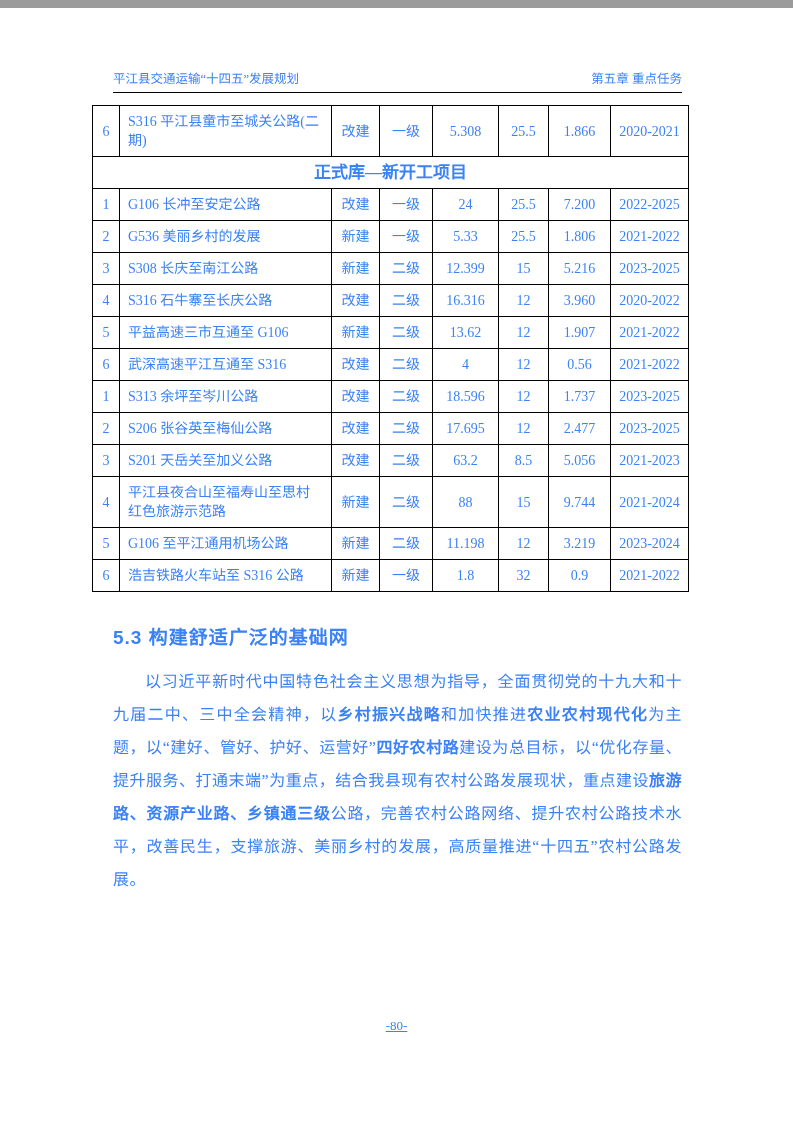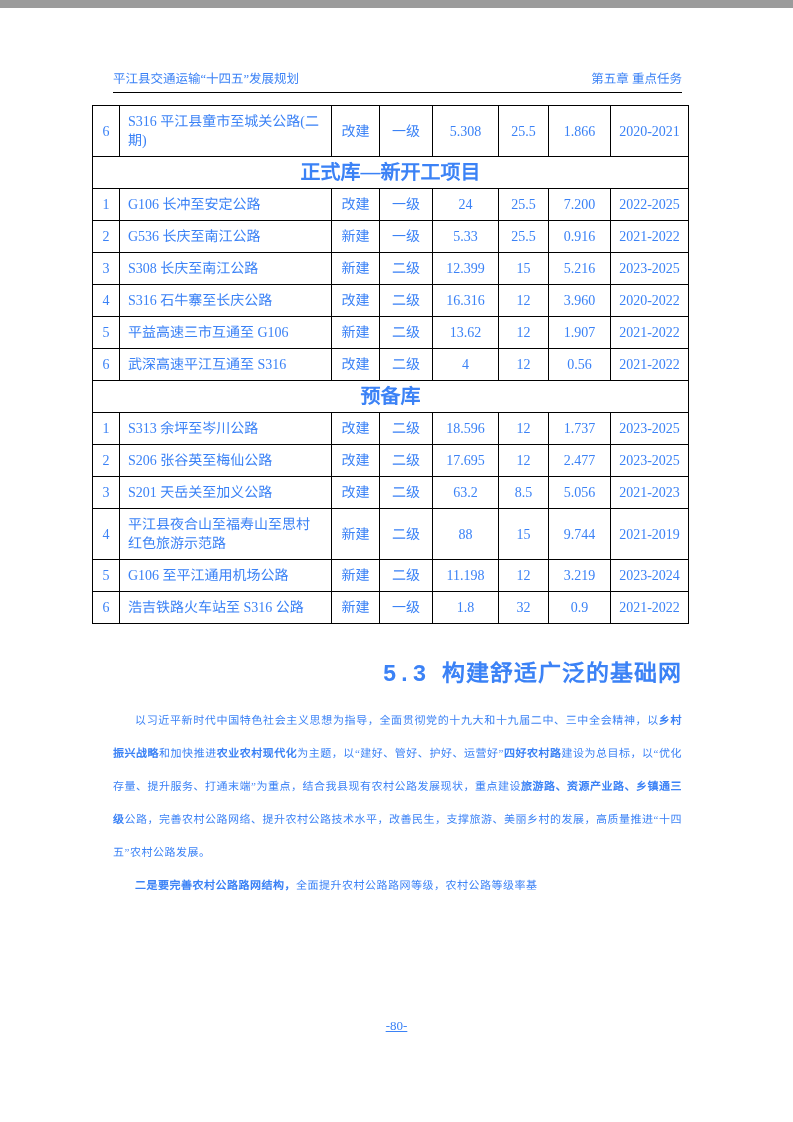--- a/index.html
+++ b/index.html
@@ -50,7 +50,7 @@
   table.project-table td.section-title {
     font-weight: bold;
     text-align: center;
-    font-size: 20px;
+    font-size: 17px;
   }
   
   .section-heading {

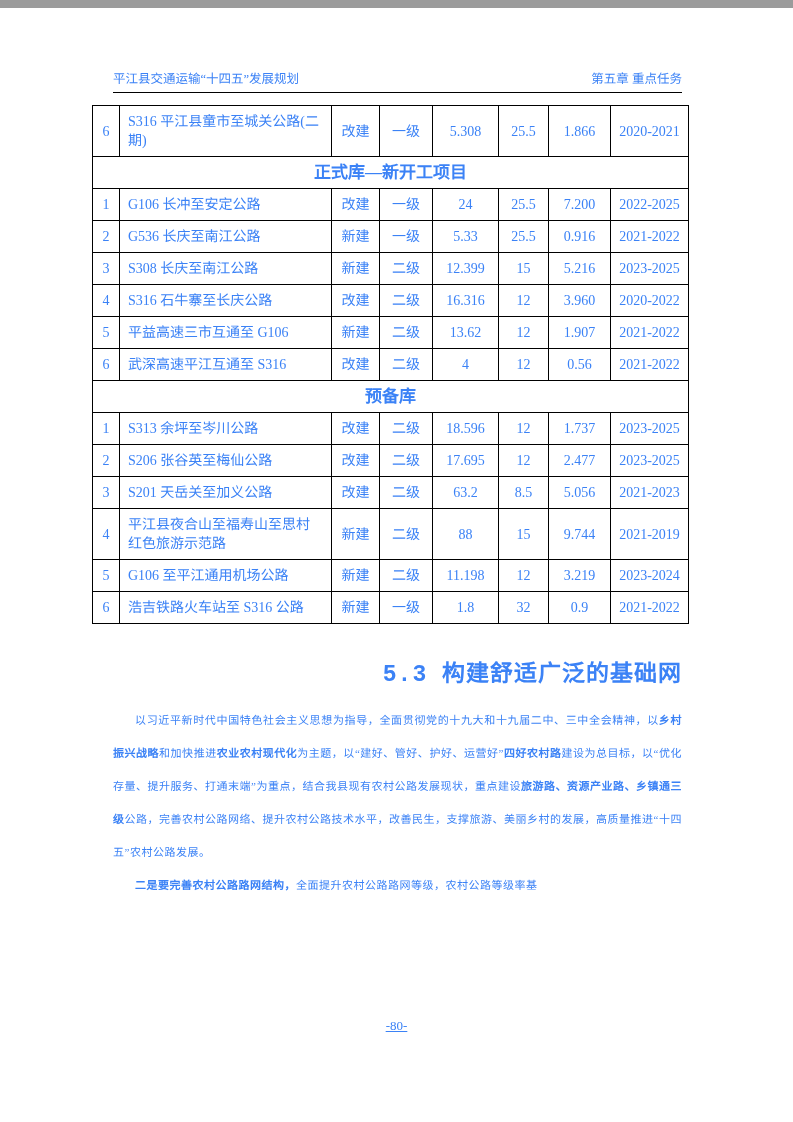--- a/index.html
+++ b/index.html
@@ -129,7 +129,7 @@
         </tr>
         <tr>
           <td>2</td>
-          <td class="name-cell">G536 长庆至南江公路</td>
+          <td class="name-cell">G536 美丽乡村的发展</td>
           <td>新建</td>
           <td>一级</td>
           <td>5.33</td>

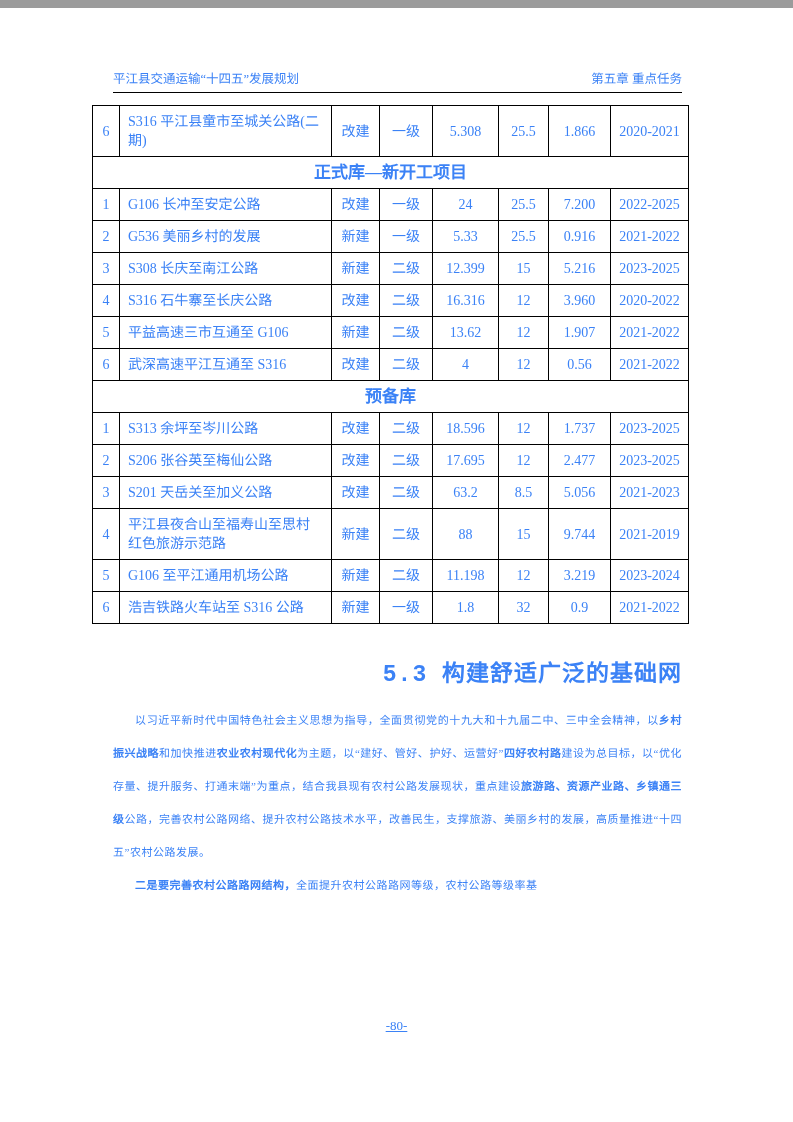--- a/index.html
+++ b/index.html
@@ -134,7 +134,7 @@
           <td>一级</td>
           <td>5.33</td>
           <td>25.5</td>
-          <td>0.916</td>
+          <td>1.806</td>
           <td>2021-2022</td>
         </tr>
         <tr>

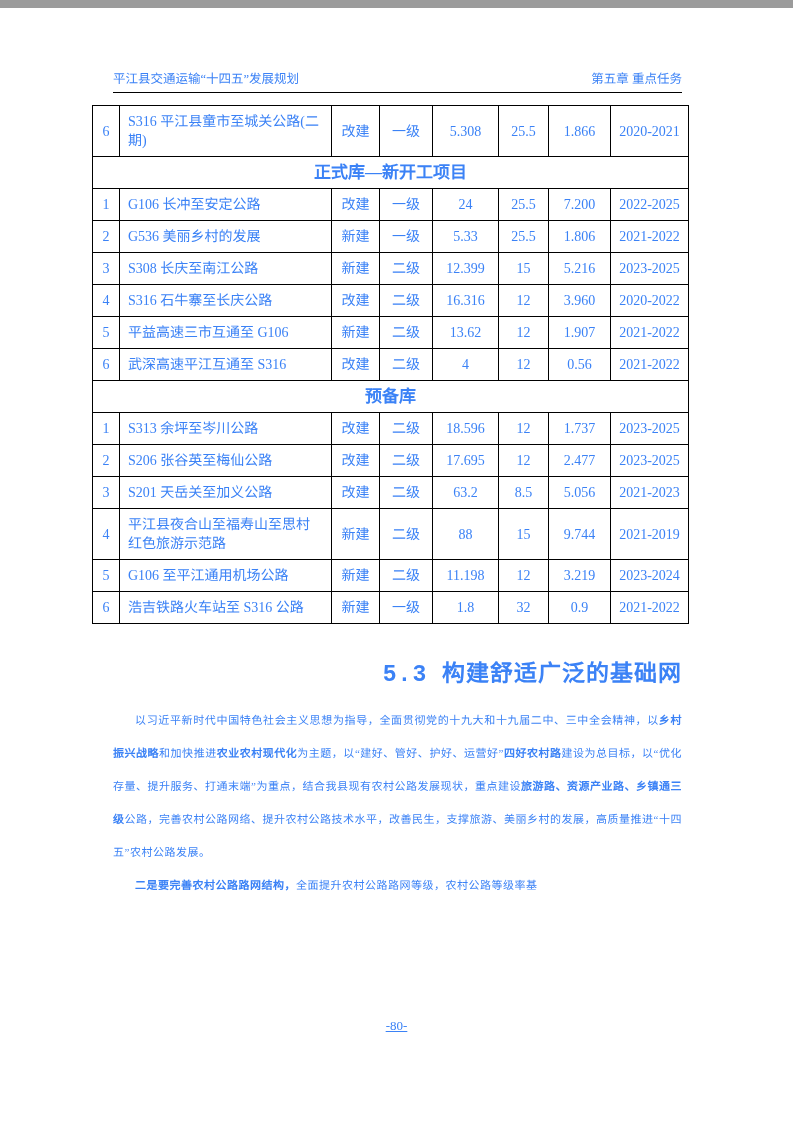--- a/index.html
+++ b/index.html
@@ -178,9 +178,6 @@
           <td>2021-2022</td>
         </tr>
         <tr>
-          <td colspan="8" class="section-title">预备库</td>
-        </tr>
-        <tr>
           <td>1</td>
           <td class="name-cell">S313 余坪至岑川公路</td>
           <td>改建</td>

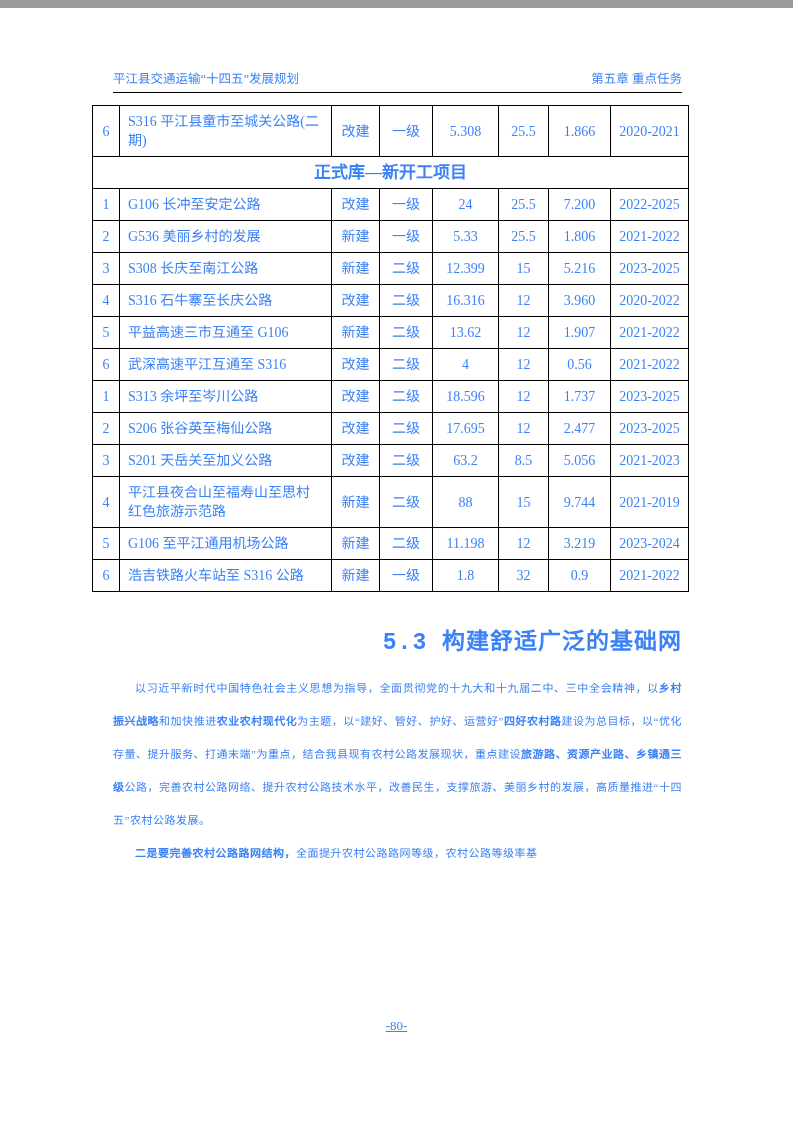--- a/index.html
+++ b/index.html
@@ -215,7 +215,7 @@
           <td>88</td>
           <td>15</td>
           <td>9.744</td>
-          <td>2021-2019</td>
+          <td>2021-2024</td>
         </tr>
         <tr>
           <td>5</td>

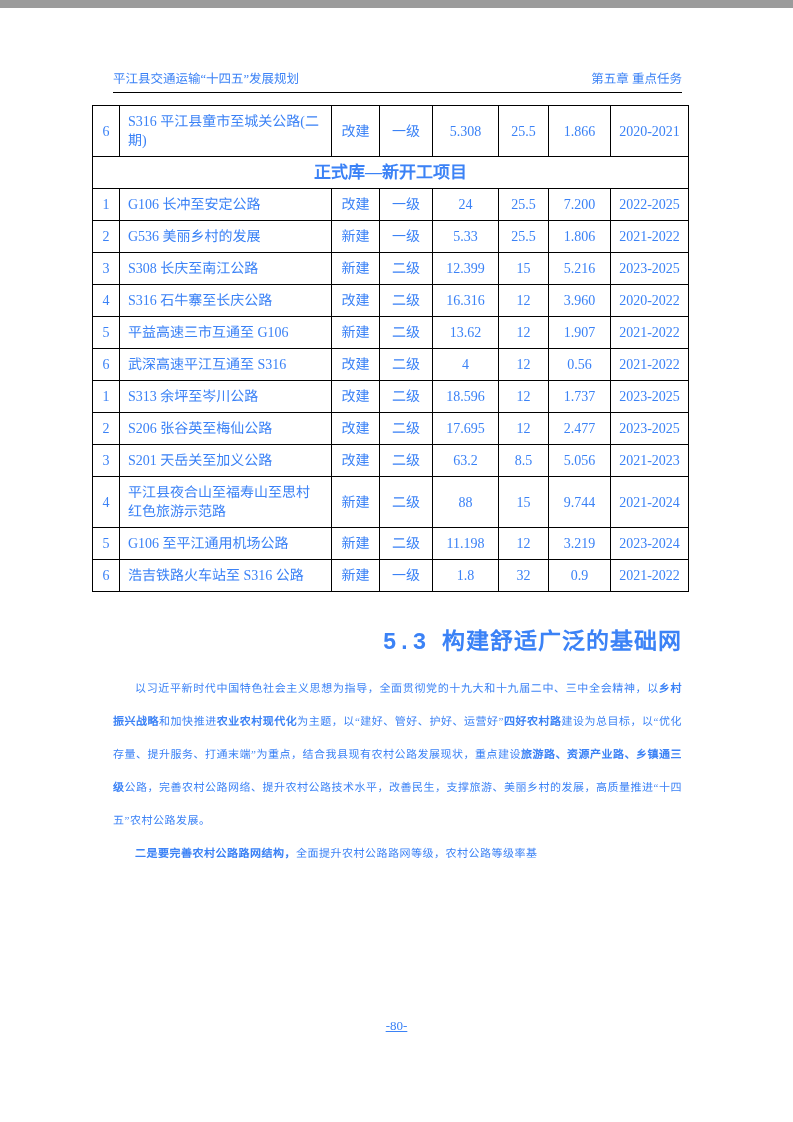--- a/index.html
+++ b/index.html
@@ -55,11 +55,10 @@
   
   .section-heading {
     margin-top: 30px;
-    font-family: Liberation Mono, monospace;
+    font-family: Liberation Sans, sans-serif;
     font-weight: bold;
-    font-size: 23px;
+    font-size: 19px;
     letter-spacing: 1px;
-    text-align: right;
   }
   
   .body-text { margin-top: 16px; }

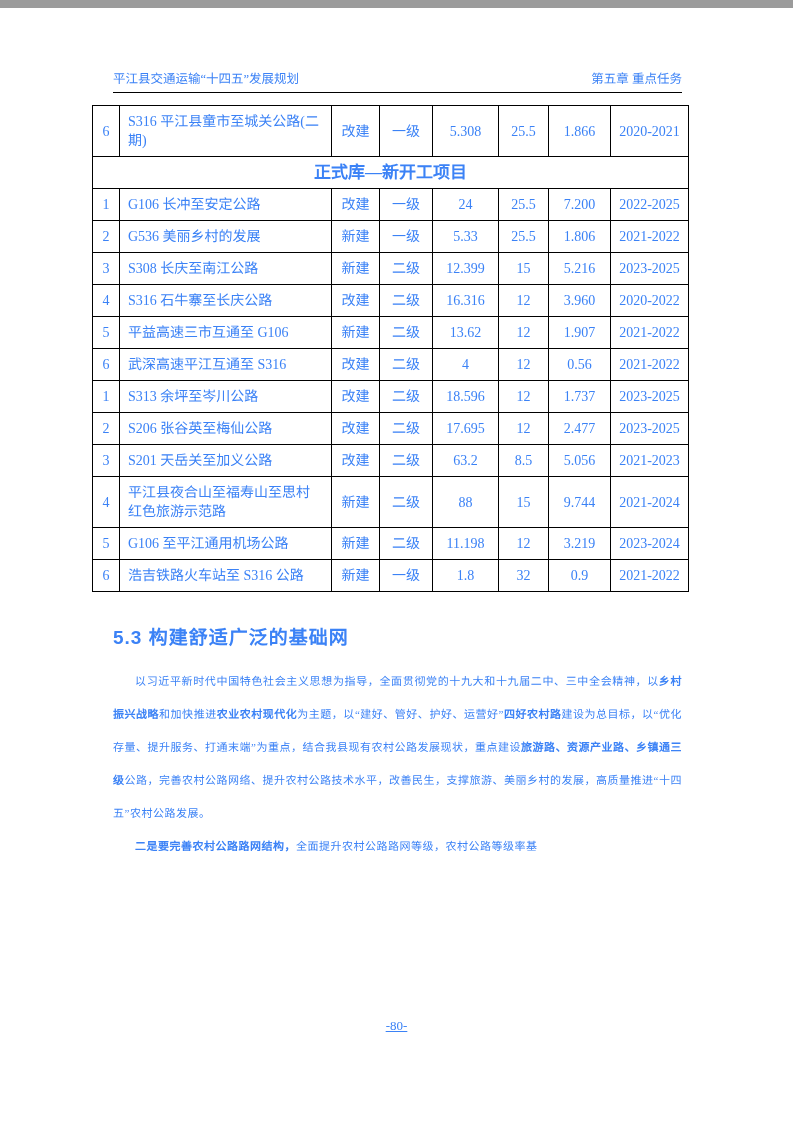--- a/index.html
+++ b/index.html
@@ -63,7 +63,7 @@
   
   .body-text { margin-top: 16px; }
   .body-text p {
-    font-size: 11px;
+    font-size: 16px;
     line-height: 33px;
     text-align: justify;
     text-indent: 2em;

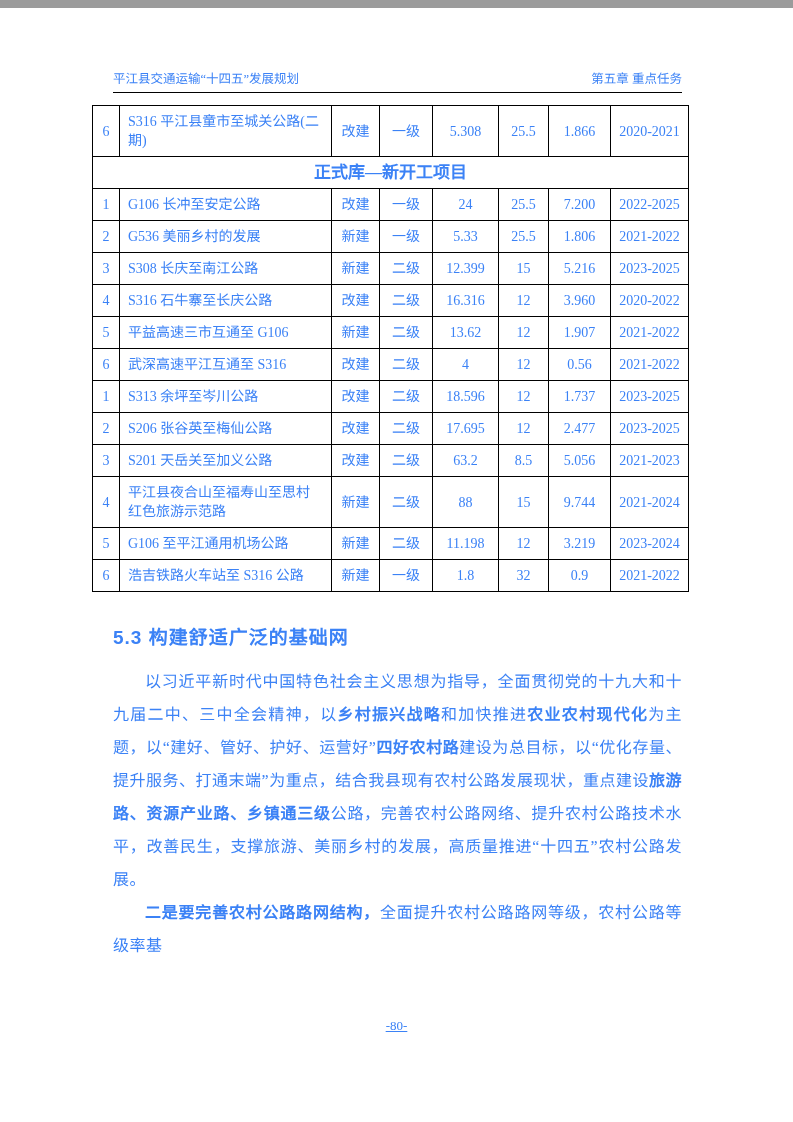--- a/index.html
+++ b/index.html
@@ -243,7 +243,6 @@
 
   <div class="body-text" id="paragraphs">
       <p><span>以习近平新时代中国特色社会主义思想为指导，全面贯彻党的十九大和十九届二中、三中全会精神，以</span><span class="bold">乡村振兴战略</span><span>和加快推进</span><span class="bold">农业农村现代化</span><span>为主题，以“建好、管好、护好、运营好”</span><span class="bold">四好农村路</span><span>建设为总目标，以“优化存量、提升服务、打通末端”为重点，结合我县现有农村公路发展现状，重点建设</span><span class="bold">旅游路、资源产业路、乡镇通三级</span><span>公路，完善农村公路网络、提升农村公路技术水平，改善民生，支撑旅游、美丽乡村的发展，高质量推进“十四五”农村公路发展。</span></p>
-      <p><span class="bold">二是要完善农村公路路网结构，</span><span>全面提升农村公路路网等级，农村公路等级率基</span></p>
     </div>
 
   <div class="page-footer">-80-</div>

